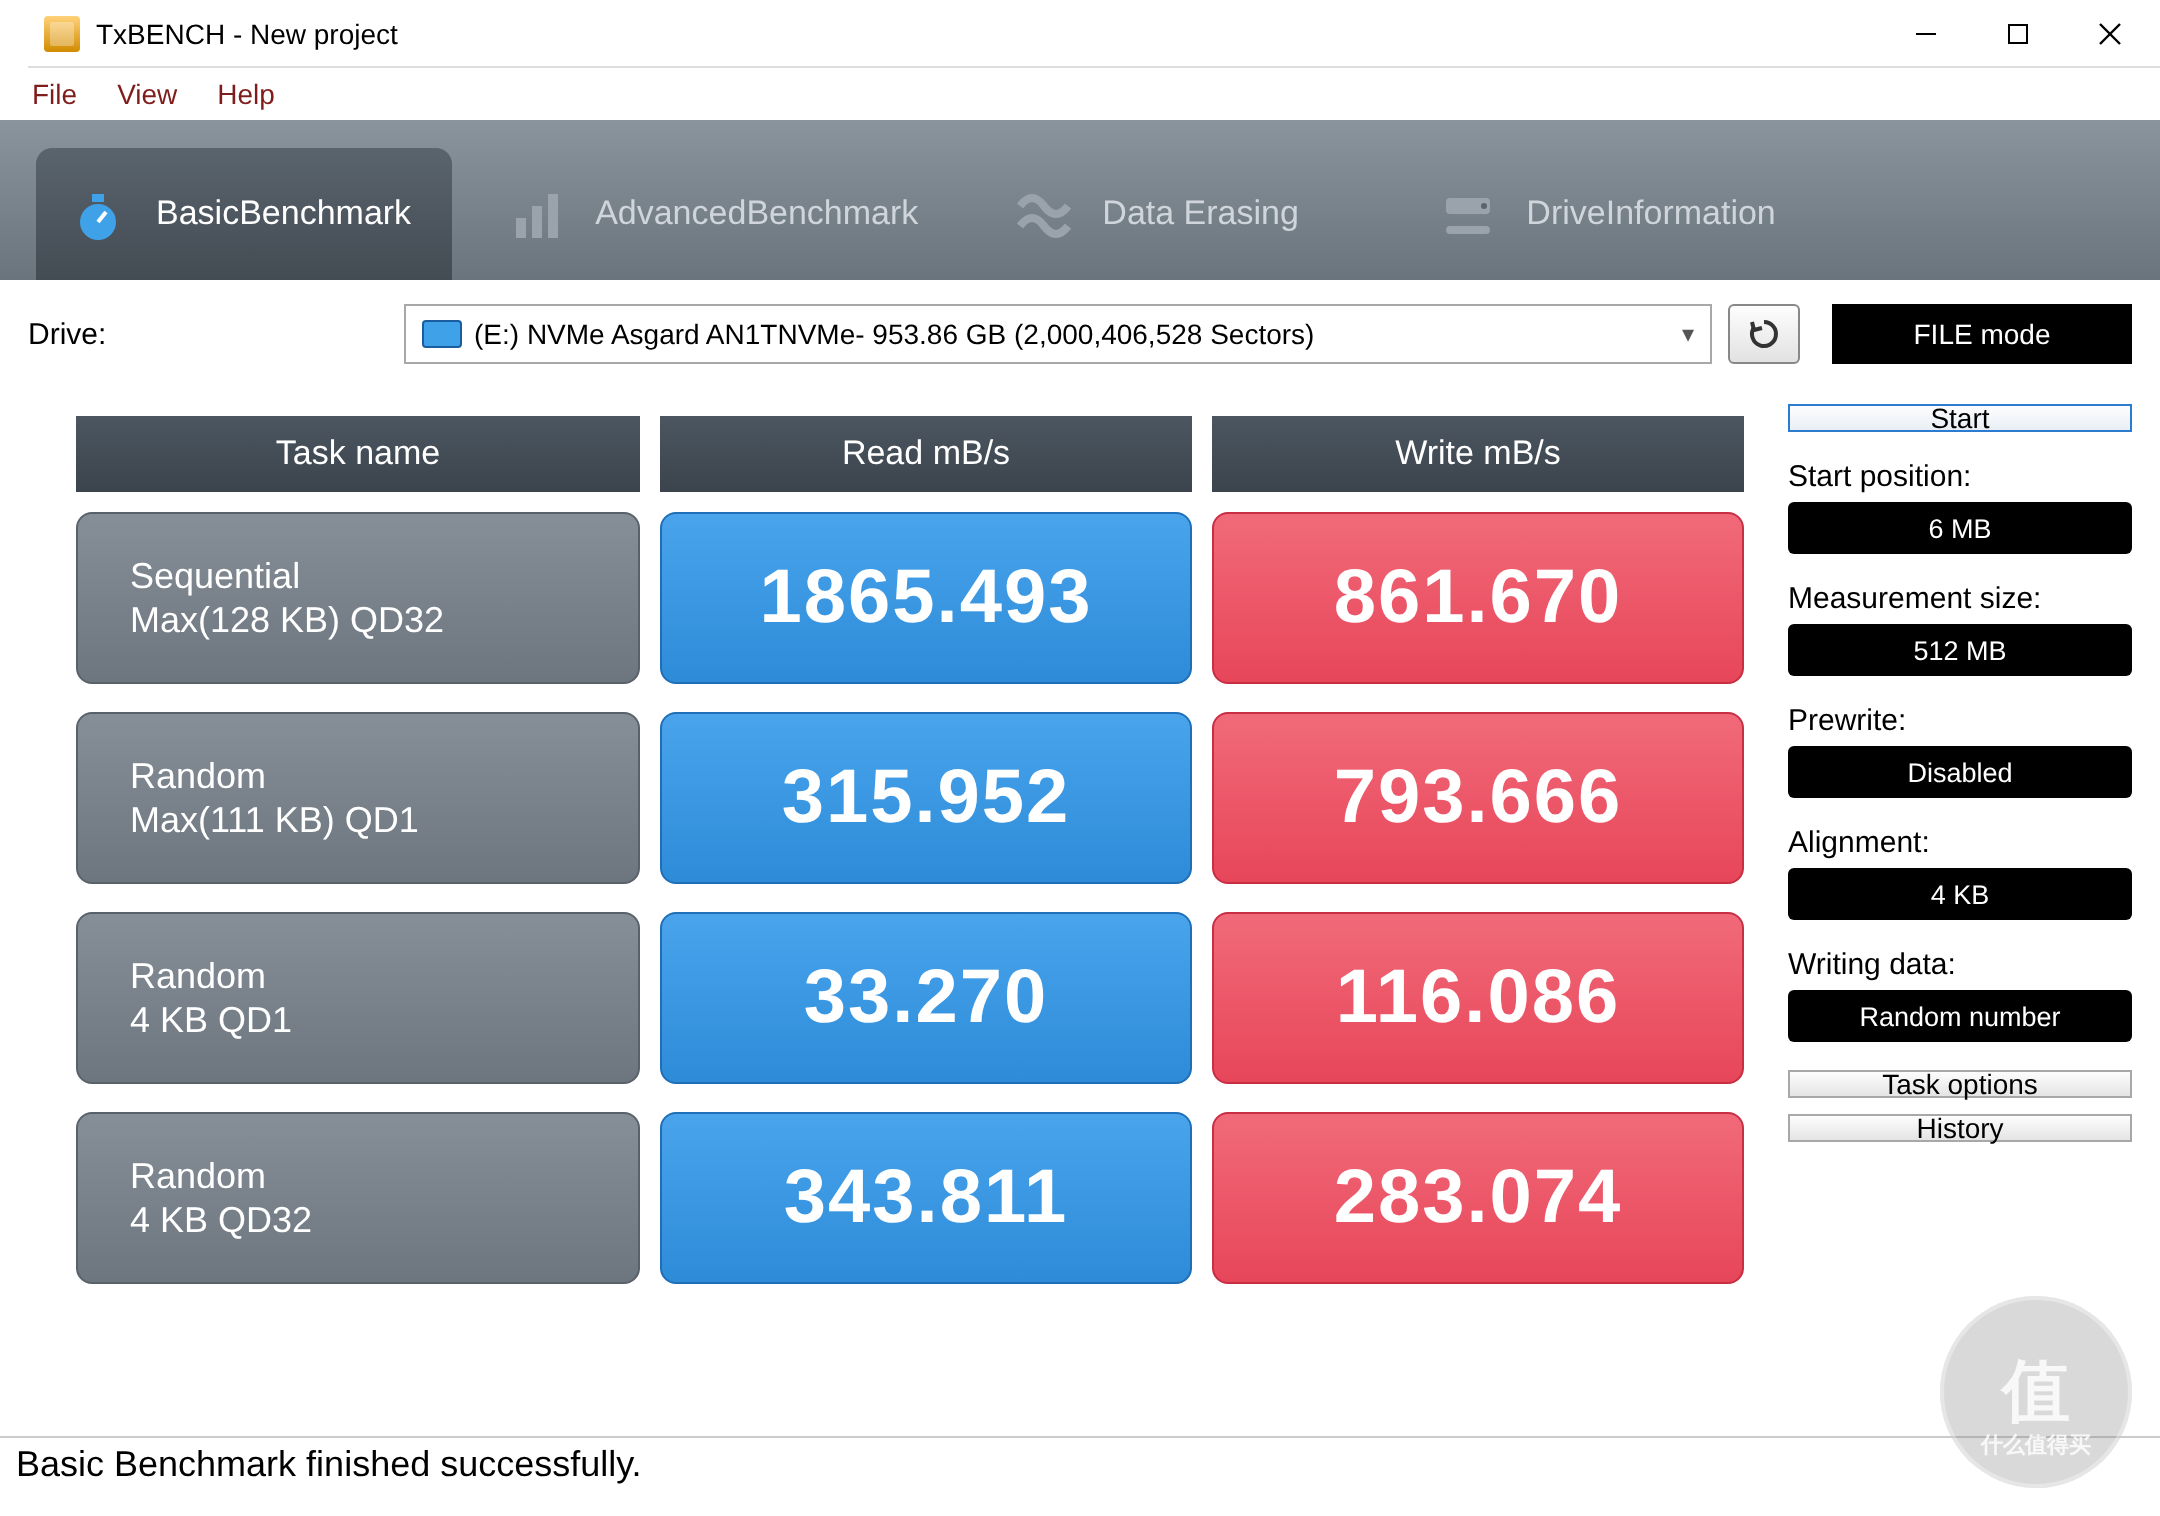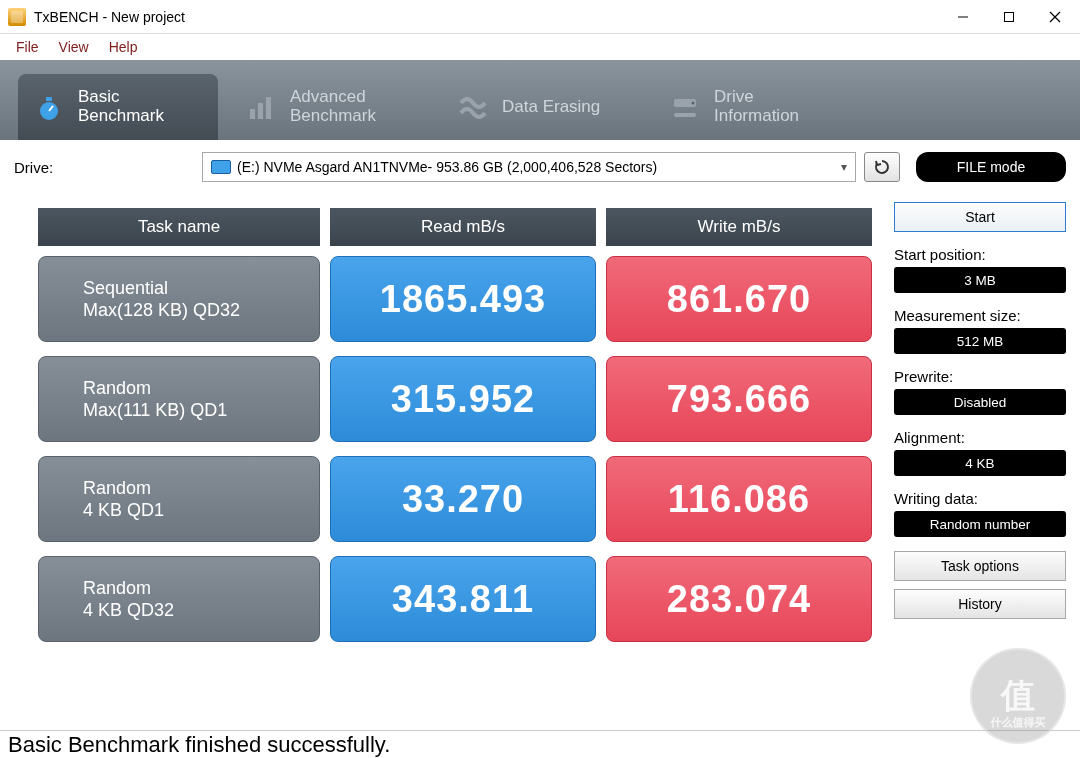--- a/index.html
+++ b/index.html
@@ -6,7 +6,7 @@
 body { background: #fff; width: 1080px; height: 758px; overflow: hidden; }
 
 
-.titlebar { height: 34px; display: flex; align-items: center; padding: 0 2px 0 8px; border-bottom: 1px solid #ddd; }
+.titlebar { height: 34px; display: flex; align-items: center; padding: 0 2px 0 8px; border-bottom: 1px solid #ddd; margin-left: 14px; }
 .titlebar .app-icon { width: 18px; height: 18px; margin-right: 8px; background: linear-gradient(#ffd27a,#d18b00); border-radius: 2px; position: relative; }
 .titlebar .app-icon::after{content:"";position:absolute;inset:3px;background:#fff;border-radius:1px;opacity:.3}
 .titlebar .title { font-size: 14px; color: #000; }

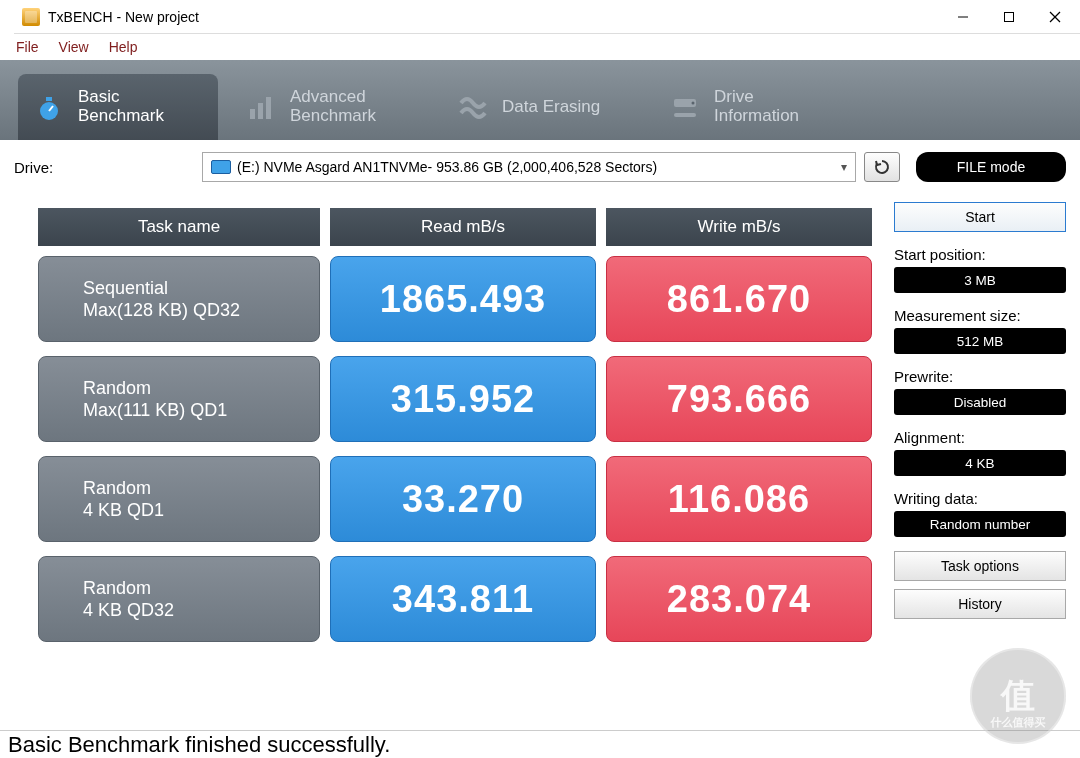--- a/index.html
+++ b/index.html
@@ -22,7 +22,7 @@
 .tab { flex: 0 0 auto; min-width: 200px; padding: 10px 20px 10px 14px; border-radius: 8px 8px 0 0; display:flex; align-items:center; gap:12px; color:#cfd5db; cursor:pointer; }
 .tab.active { background: linear-gradient(#5a646d,#434b53); color:#fff; }
 .tab .ticon { width:34px; height:34px; display:flex; align-items:center; justify-content:center; }
-.tab .tlabels { display:flex; flex-direction:column; font-size:17px; line-height:1.1; }
+.tab .tlabels { display:flex; font-size:17px; line-height:1.1; }
 .tab .tlabels span:first-child{font-size:17px;}
 .tab .tlabels span:last-child{font-size:17px;}
 

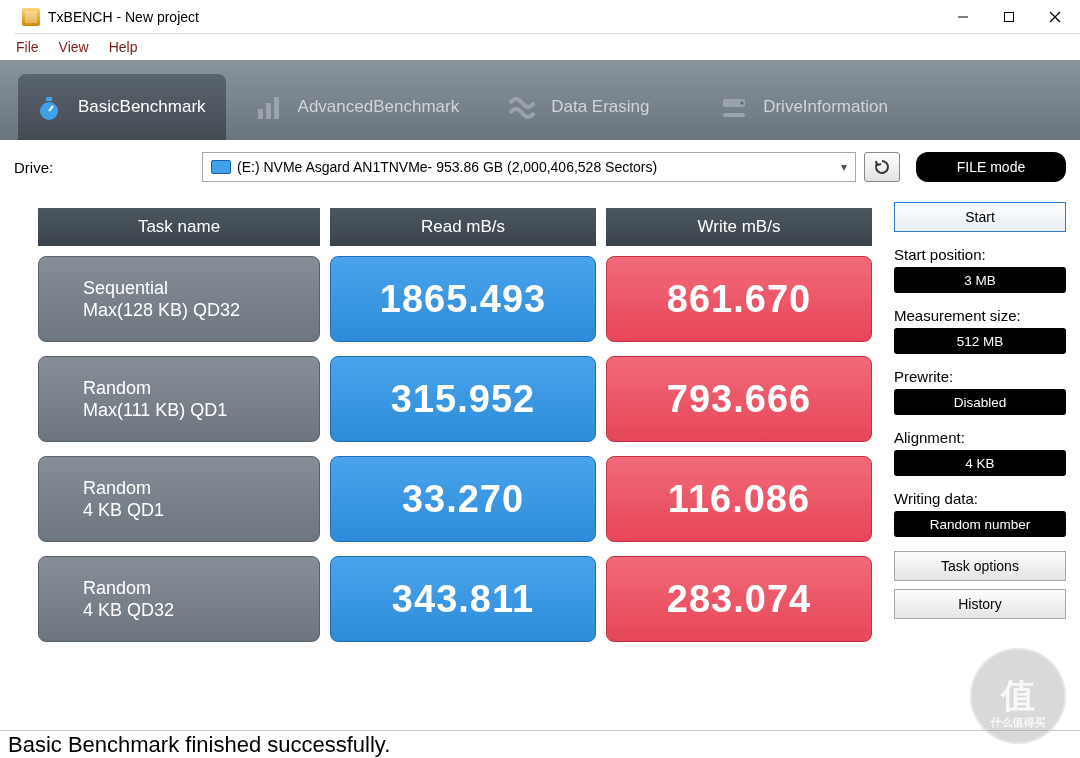--- a/index.html
+++ b/index.html
@@ -33,7 +33,7 @@
 .drive-select .disk-icon{width:20px;height:14px;margin-right:6px;background:#3fa2e8;border:1px solid #1b5ea0;border-radius:2px;display:inline-block}
 .drive-select .chev { margin-left:auto; font-size:12px; color:#555; }
 .refresh-btn { width:36px; height:30px; border:1px solid #888; background:linear-gradient(#fefefe,#e2e2e2); display:flex;align-items:center;justify-content:center; border-radius:3px; }
-.file-mode-btn { width:150px; height:30px; background:#000; color:#fff; font-size:14px; display:flex; align-items:center; justify-content:center; border-radius:12px; margin-left:8px; }
+.file-mode-btn { width:150px; height:30px; background:#000; color:#fff; font-size:14px; display:flex; align-items:center; justify-content:center; border-radius:0; margin-left:8px; }
 
 
 .main { display:flex; padding: 0 14px 0 14px; gap:12px; }

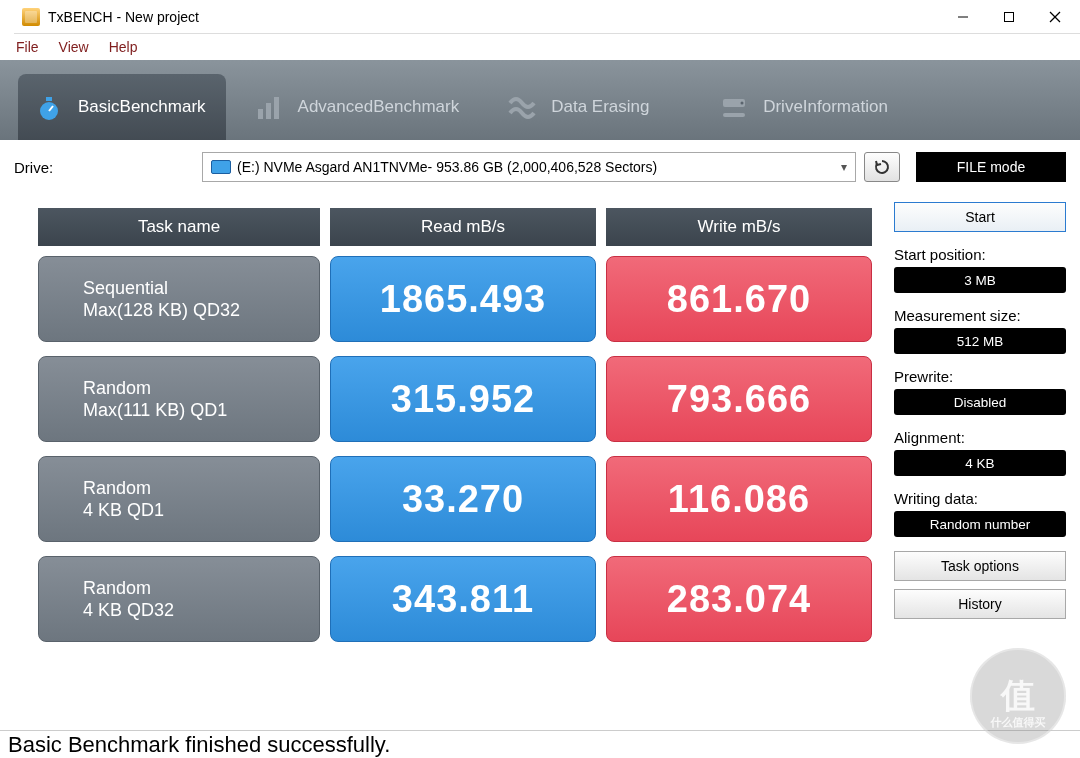--- a/index.html
+++ b/index.html
@@ -54,7 +54,7 @@
 .res-row .write { background:linear-gradient(#f16a79,#e74659); border:1px solid #c82f43; color:#fff; font-size:38px; font-weight:bold; letter-spacing:1px; font-family: Arial, sans-serif; }
 
 
-.side-btn { width:100%; height:30px; border:1px solid #2b7bd0; background:linear-gradient(#fdfdfd,#e9eff5); font-size:14px; display:flex;align-items:center;justify-content:center; margin-bottom:14px; }
+.side-btn { width:100%; height:14px; border:1px solid #2b7bd0; background:linear-gradient(#fdfdfd,#e9eff5); font-size:14px; display:flex;align-items:center;justify-content:center; margin-bottom:14px; }
 .side-btn.plain { border:1px solid #a8a8a8; background:linear-gradient(#fdfdfd,#e4e4e4); margin-bottom:8px; }
 .side .group { margin-bottom:14px; }
 .side .glabel { font-size:15px; margin-bottom:4px; }

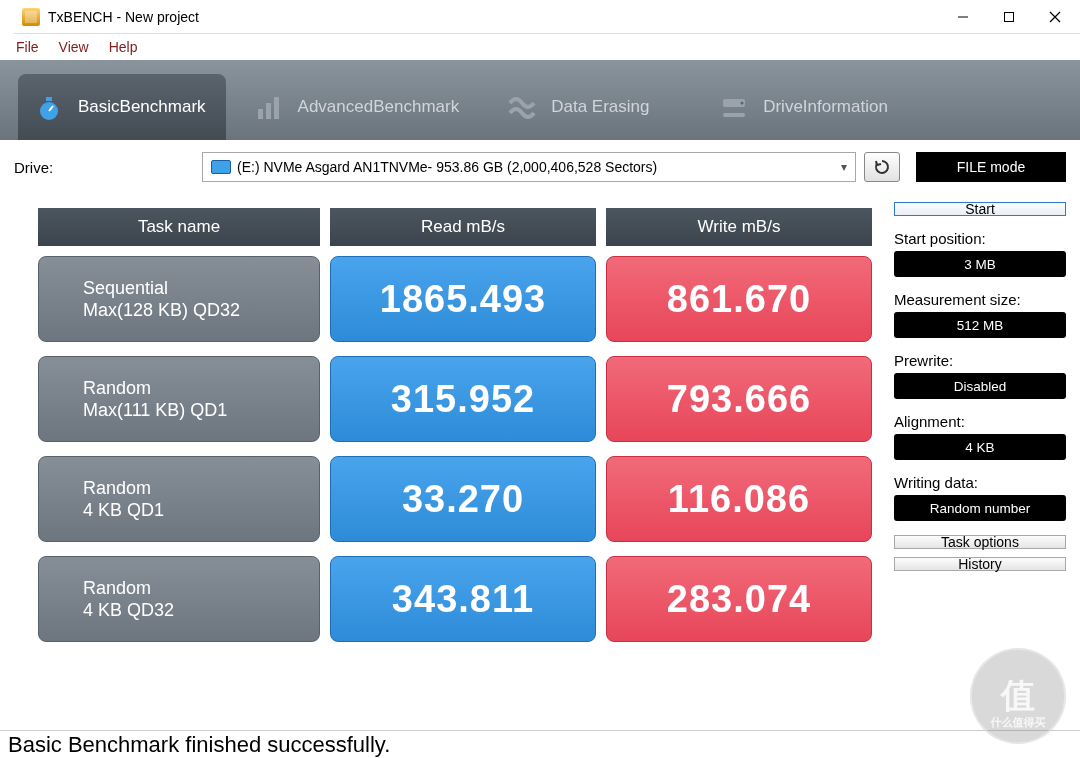--- a/index.html
+++ b/index.html
@@ -220,7 +220,7 @@
 
     <div class="group">
       <div class="glabel">Start position:</div>
-      <div class="gval">3 MB</div>
+      <div class="gval">6 MB</div>
     </div>
     <div class="group">
       <div class="glabel">Measurement size:</div>

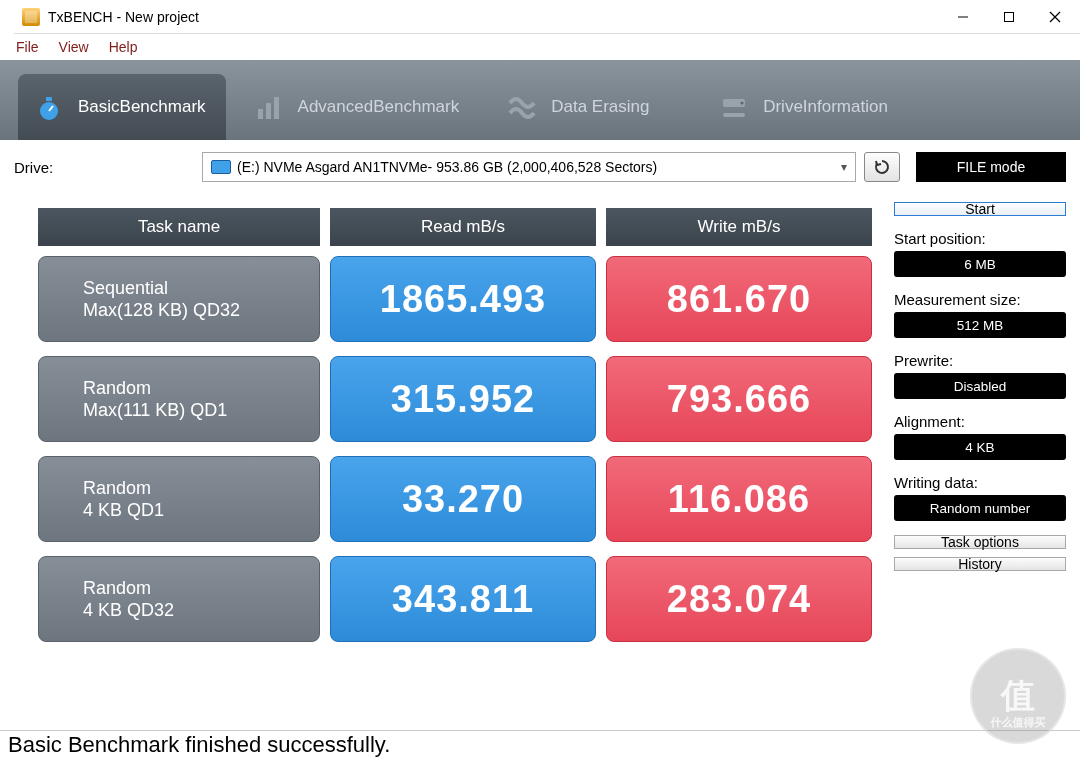--- a/index.html
+++ b/index.html
@@ -48,7 +48,7 @@
 
 .res-row { display:flex; gap:10px; margin-bottom:14px; }
 .res-row .cell { flex:1; height:86px; border-radius:8px; display:flex; align-items:center; justify-content:center; }
-.res-row .name { flex:0 0 282px; background:linear-gradient(#868e97,#6d767f); color:#fff; flex-direction:column; align-items:flex-start; padding-left:44px; justify-content:center; border:1px solid #59626b; font-size:18px; line-height:1.25; }
+.res-row .name { flex:0 0 282px; background:linear-gradient(#868e97,#6d767f); color:#fff; flex-direction:column; align-items:flex-start; padding-left:26px; justify-content:center; border:1px solid #59626b; font-size:18px; line-height:1.25; }
 .res-row .name small{font-size:18px;font-weight:normal}
 .res-row .read { background:linear-gradient(#49a4ec,#2d8bd8); border:1px solid #1f6fb8; color:#fff; font-size:38px; font-weight:bold; letter-spacing:1px; font-family: Arial, sans-serif; }
 .res-row .write { background:linear-gradient(#f16a79,#e74659); border:1px solid #c82f43; color:#fff; font-size:38px; font-weight:bold; letter-spacing:1px; font-family: Arial, sans-serif; }

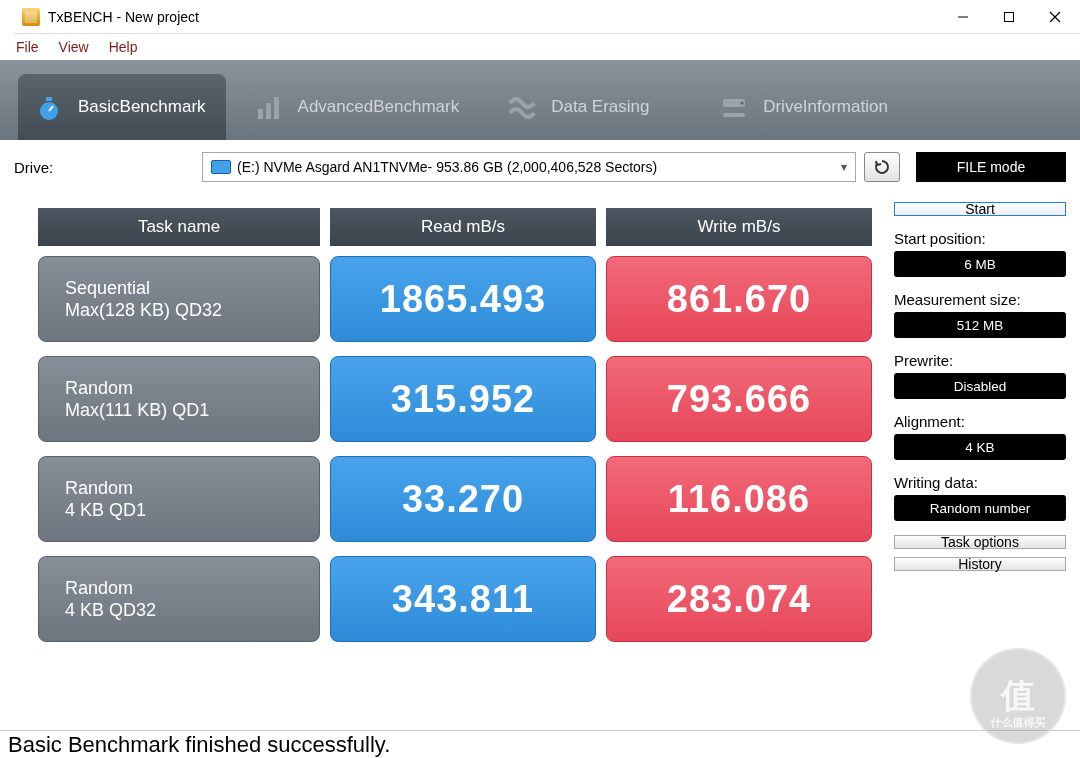--- a/index.html
+++ b/index.html
@@ -61,7 +61,7 @@
 .side .gval { background:#000; color:#fff; height:26px; display:flex; align-items:center; justify-content:center; font-size:13.5px; border-radius:3px; }
 
 
-.status { position:absolute; bottom:0; left:0; right:0; height:28px; padding:0 8px; font-size:22px; border-top:1px solid #ccc; display:flex; align-items:center; }
+.status { position:absolute; bottom:12px; left:0; right:0; height:28px; padding:0 8px; font-size:18px; border-top:1px solid #ccc; display:flex; align-items:center; }
 
 
 .watermark { position:absolute; right:14px; bottom:14px; width:96px; height:96px; border-radius:50%; background:rgba(120,120,120,.28); display:flex; align-items:center; justify-content:center; color:rgba(255,255,255,.8); font-size:34px; font-weight:bold; }

